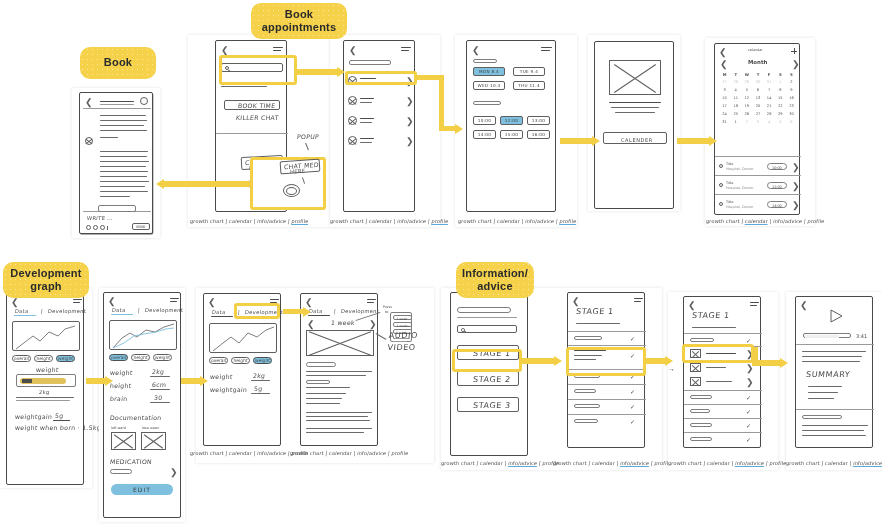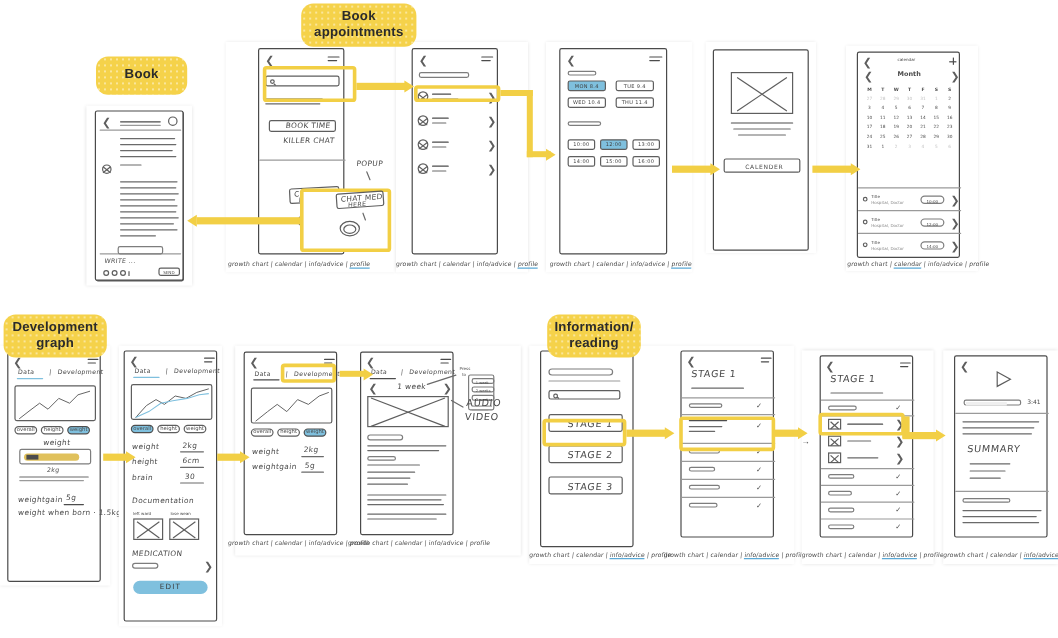--- a/index.html
+++ b/index.html
@@ -165,7 +165,7 @@
   </div>
   <div class="pill" style="left:456px;top:262px;width:78px;height:36px;">
     <span>Information/
-reading</span>
+advice</span>
   </div>
 
   <div class="board" style="left:72px;top:88px;width:88px;height:150px;"></div>

